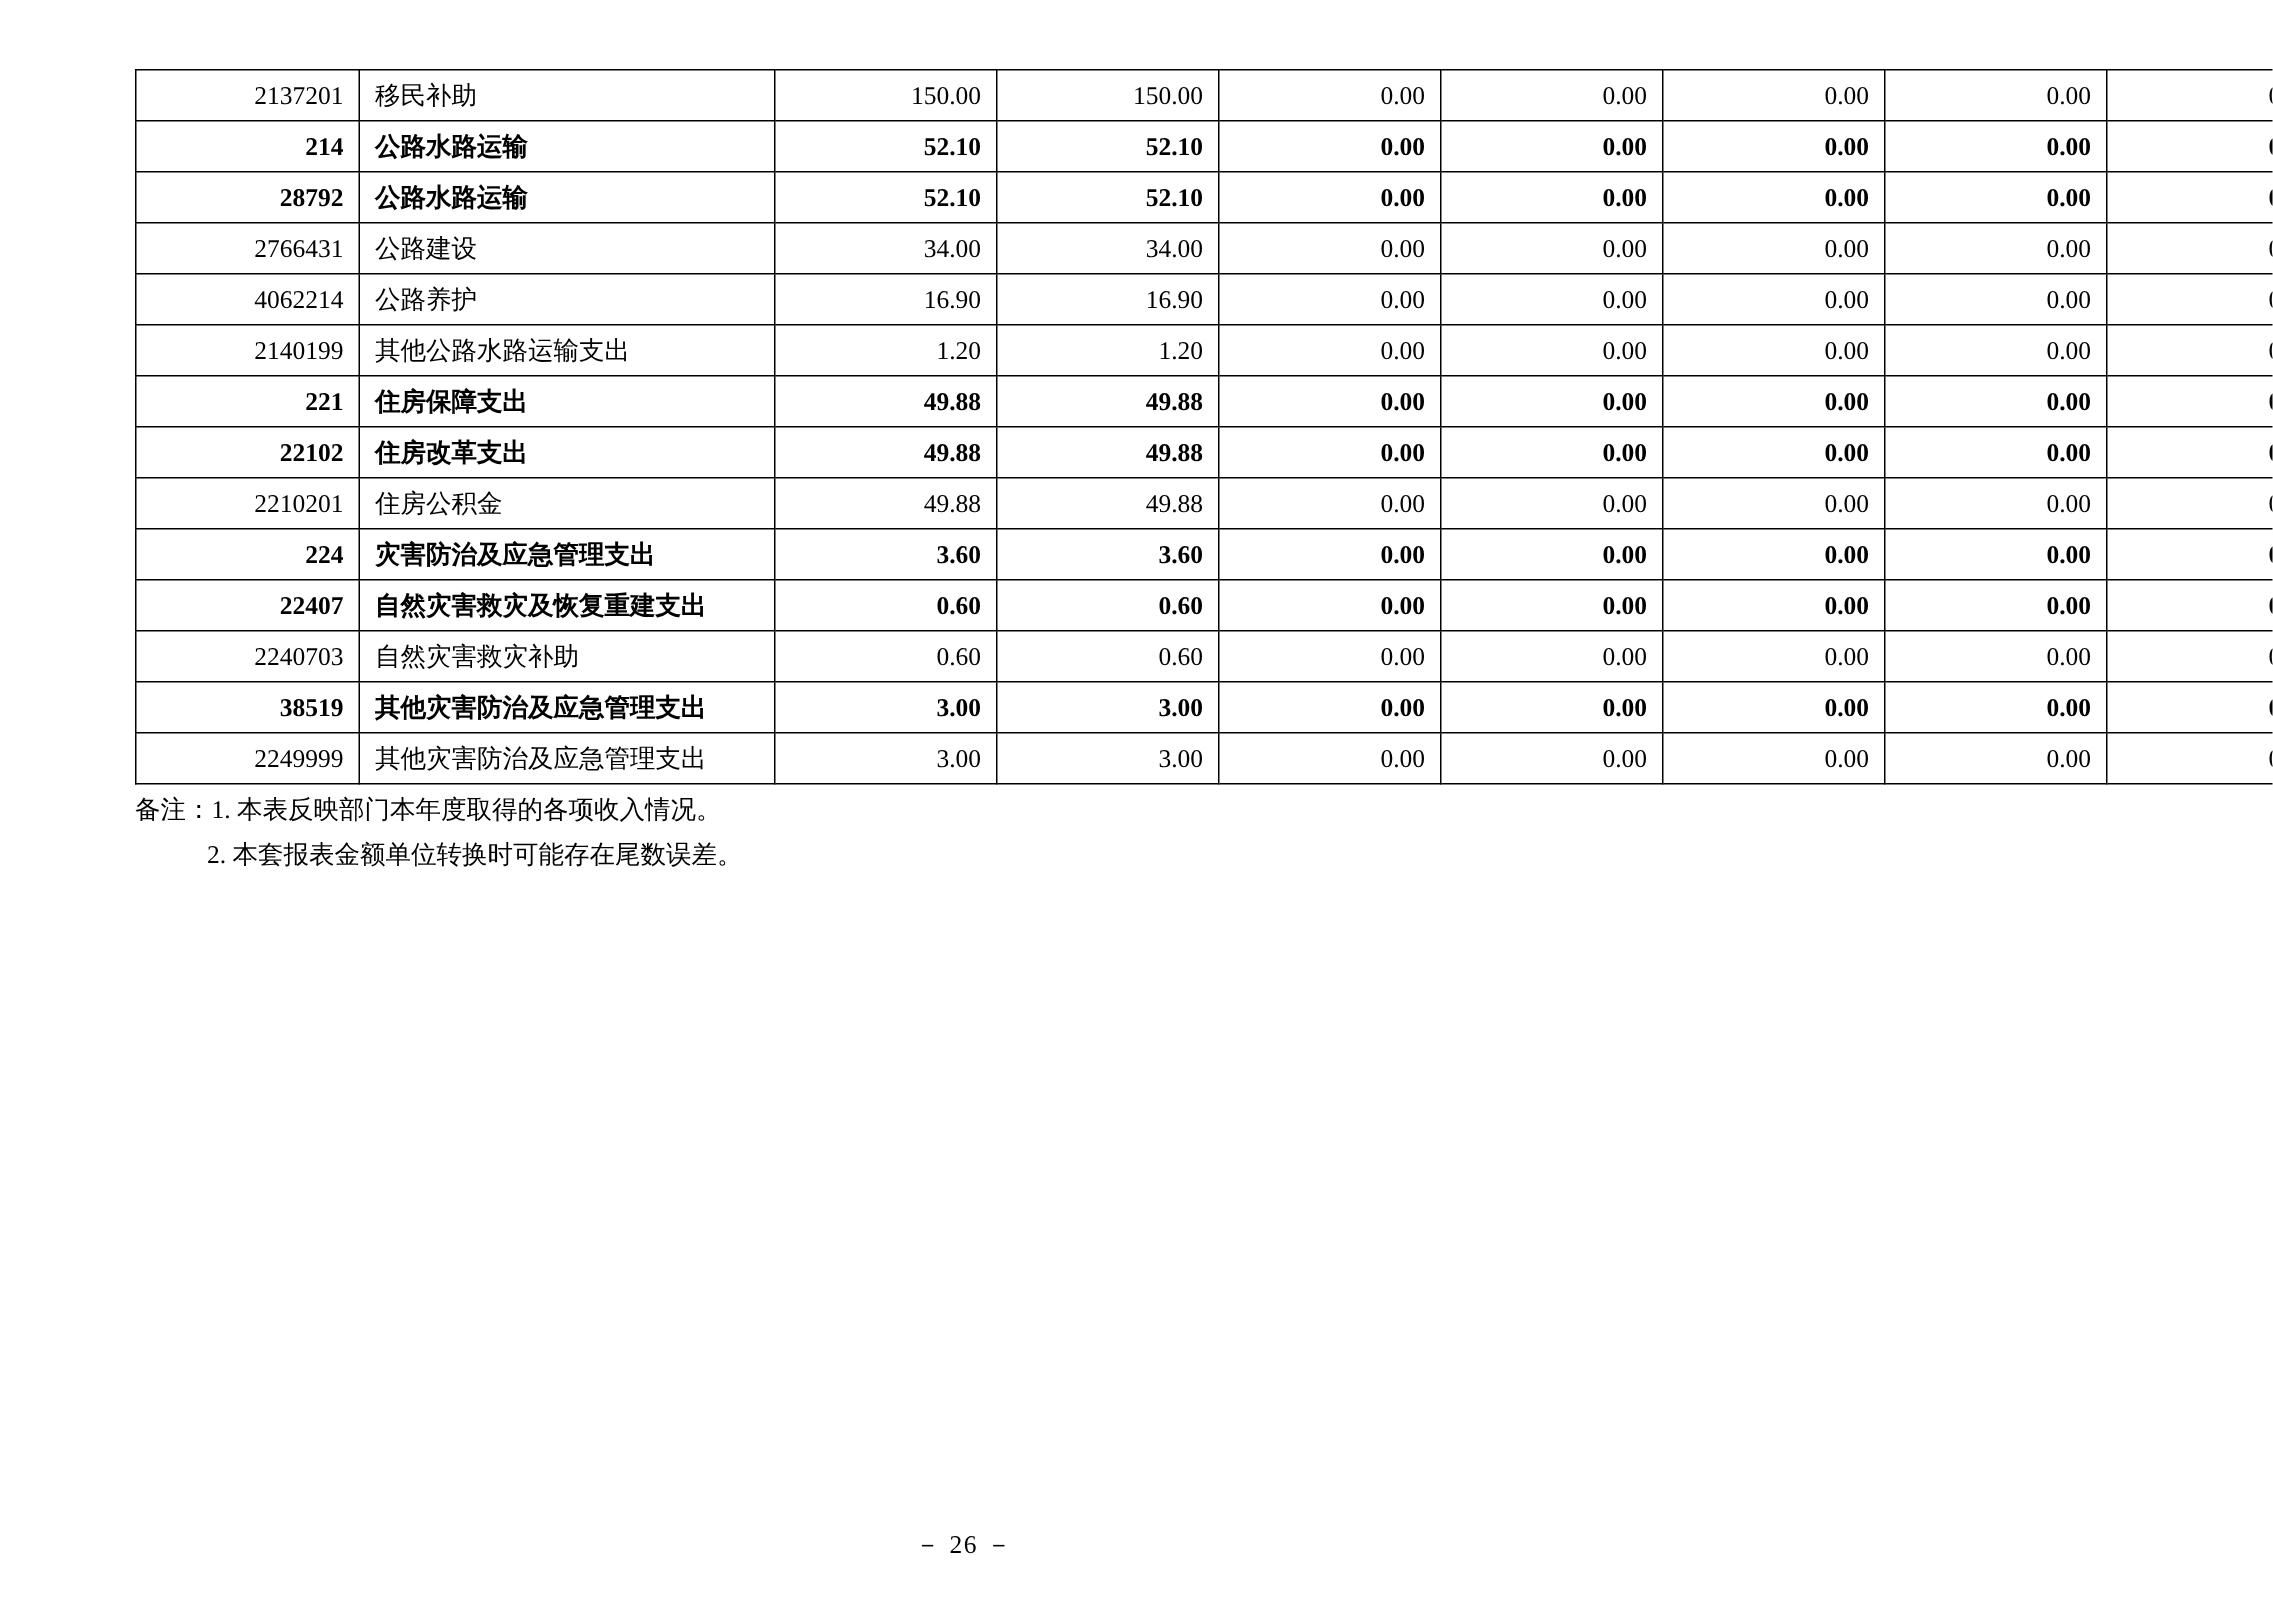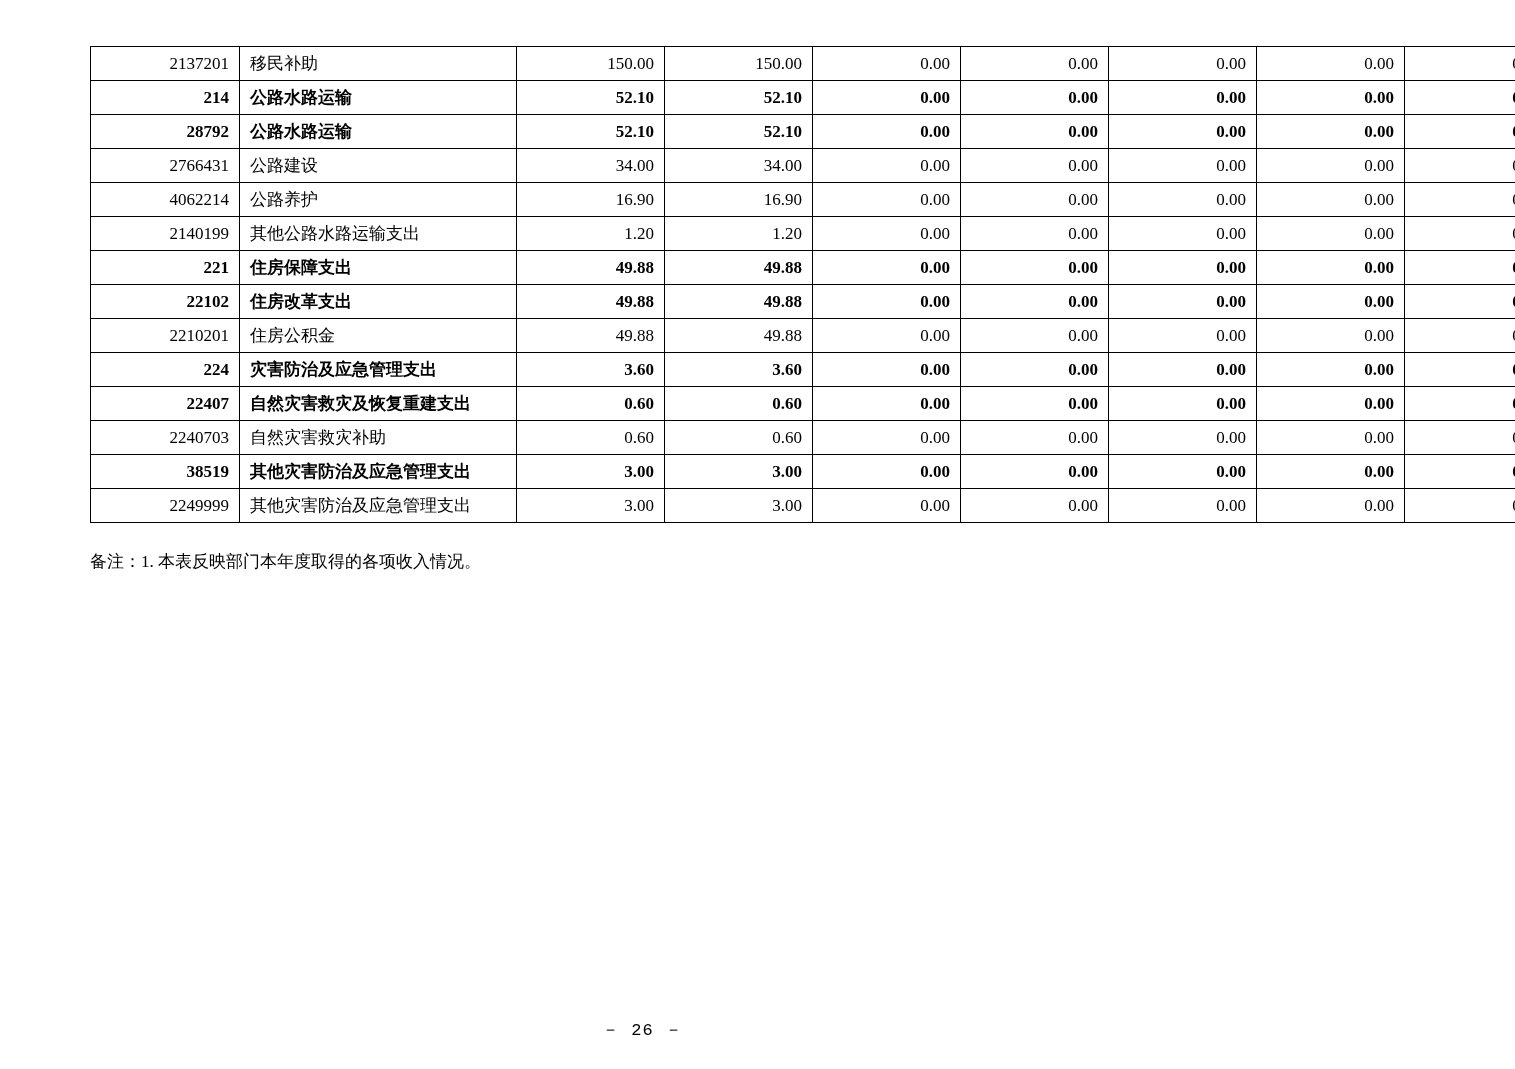--- a/index.html
+++ b/index.html
@@ -63,7 +63,7 @@
   .notes {
     position: absolute;
     left: 90px;
-    top: 547px;
+    top: 525px;
     width: 1350px;
     font-size: 17px;
     line-height: 30px;

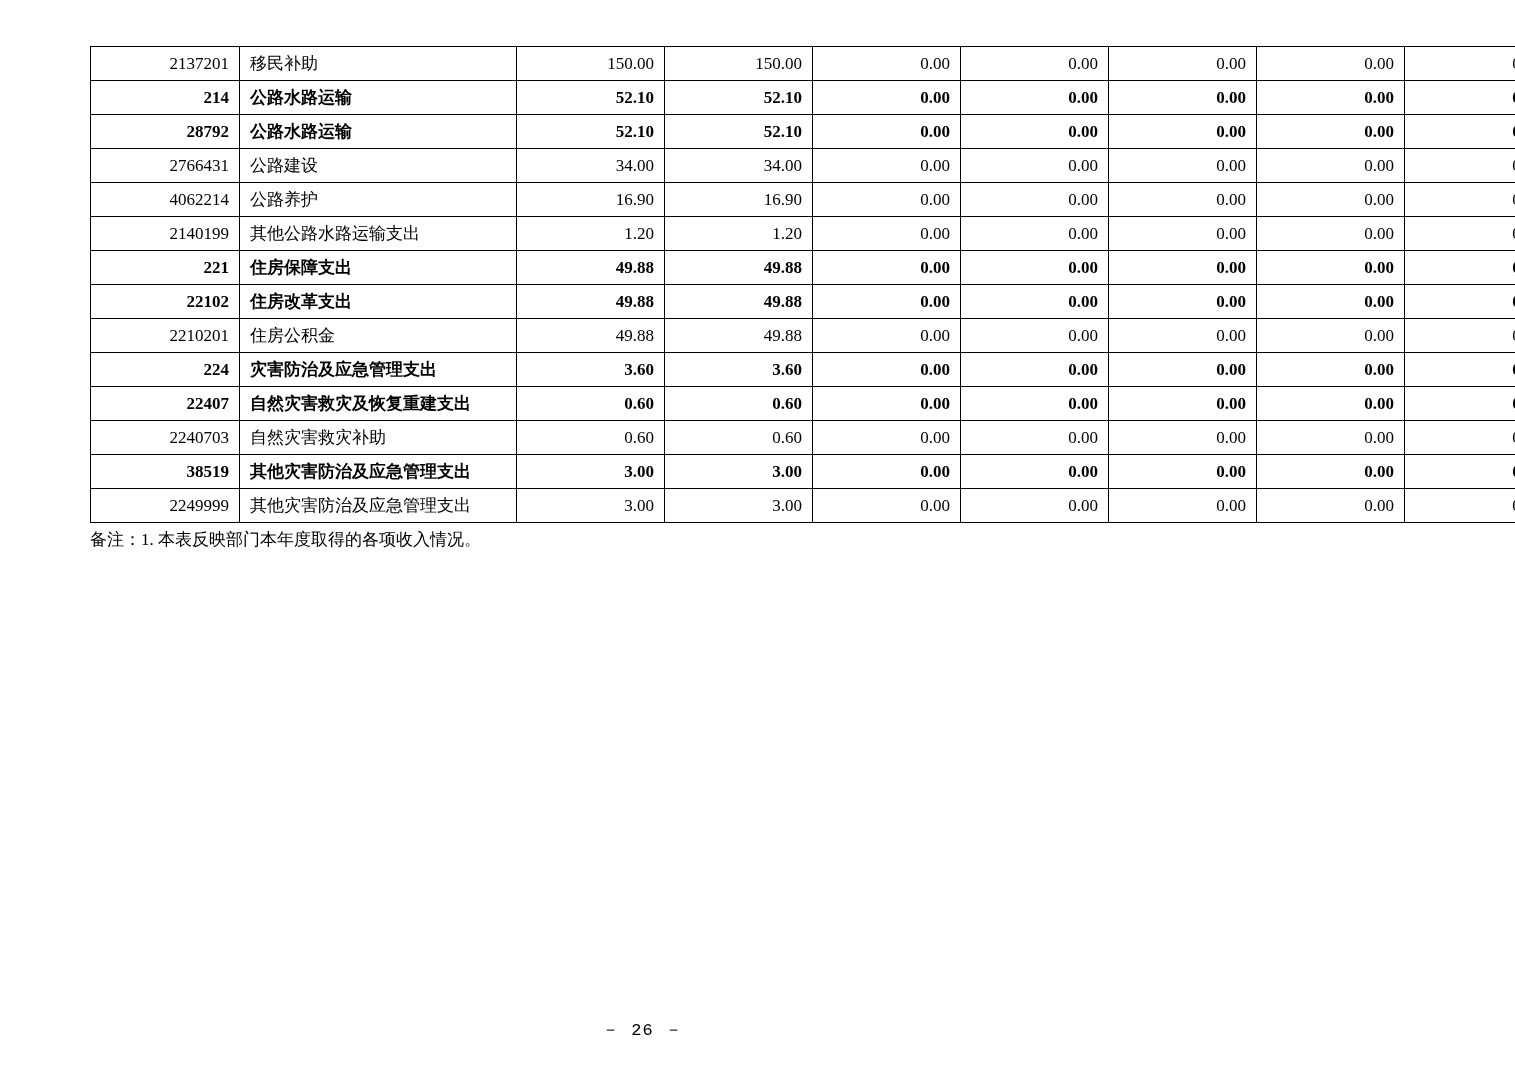--- a/index.html
+++ b/index.html
@@ -253,6 +253,7 @@
 
   <div class="notes">
     <div class="line1">备注：1. 本表反映部门本年度取得的各项收入情况。</div>
+    <div class="line2">2. 本套报表金额单位转换时可能存在尾数误差。</div>
   </div>
 
   <div class="footer">

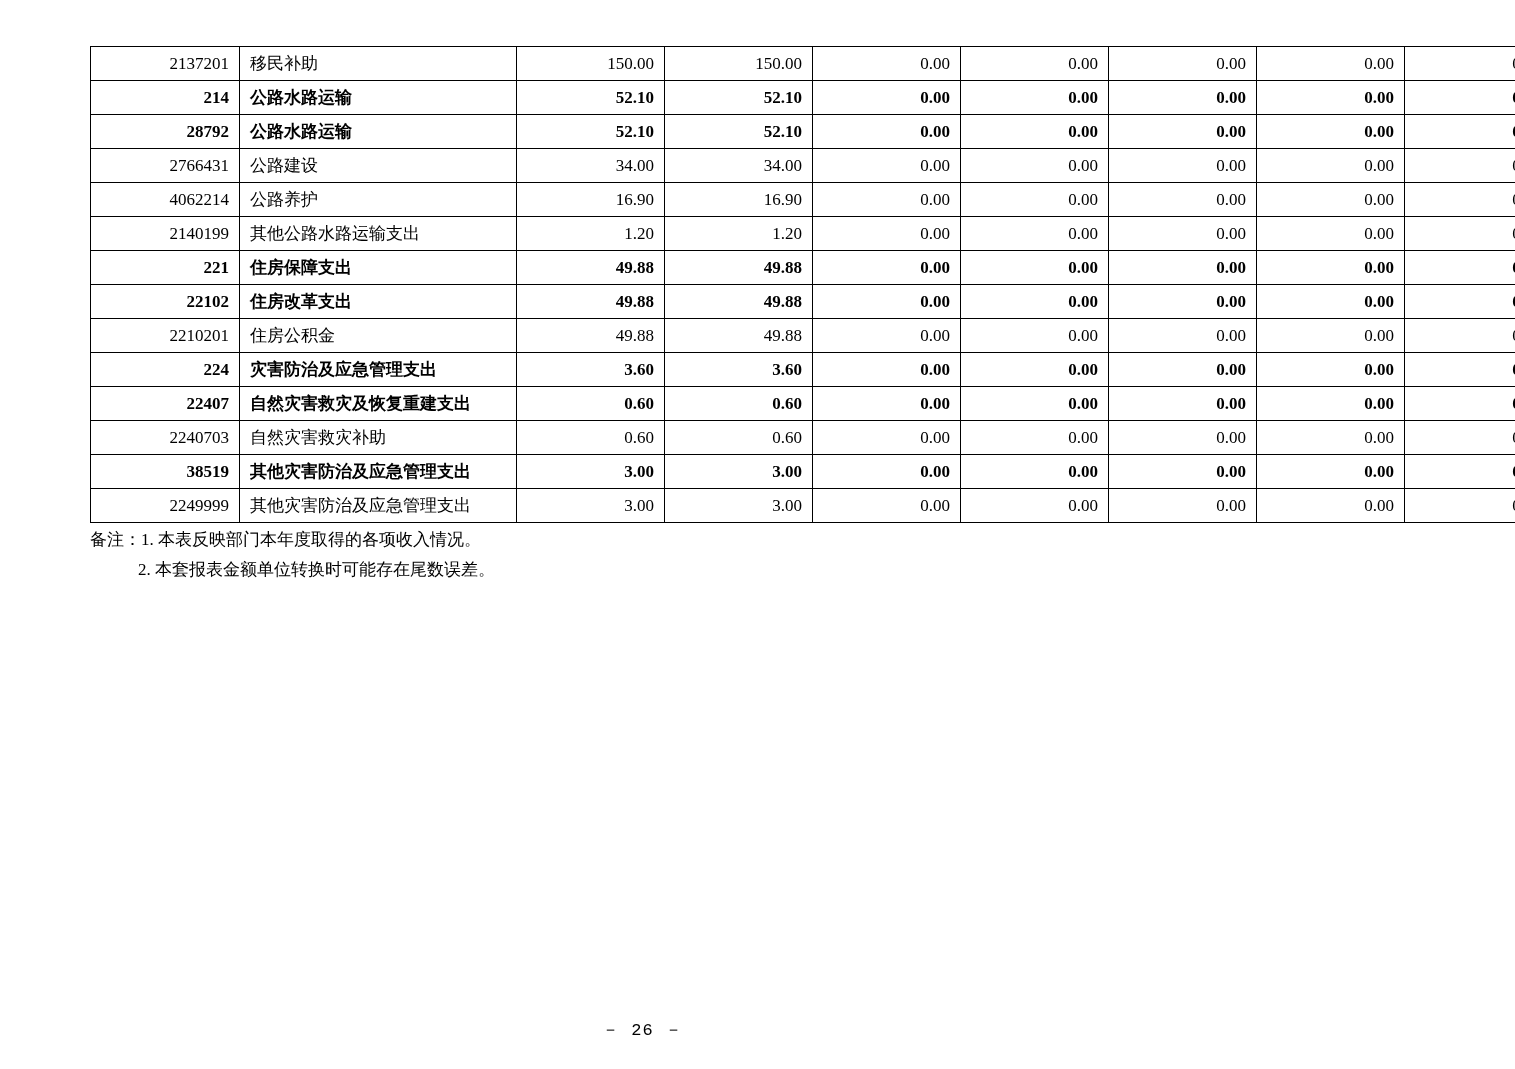--- a/index.html
+++ b/index.html
@@ -82,7 +82,6 @@
     text-align: center;
     font-size: 17px;
     letter-spacing: 1px;
-    font-family: Liberation Mono, monospace;
   }
 </style>
 </head>

